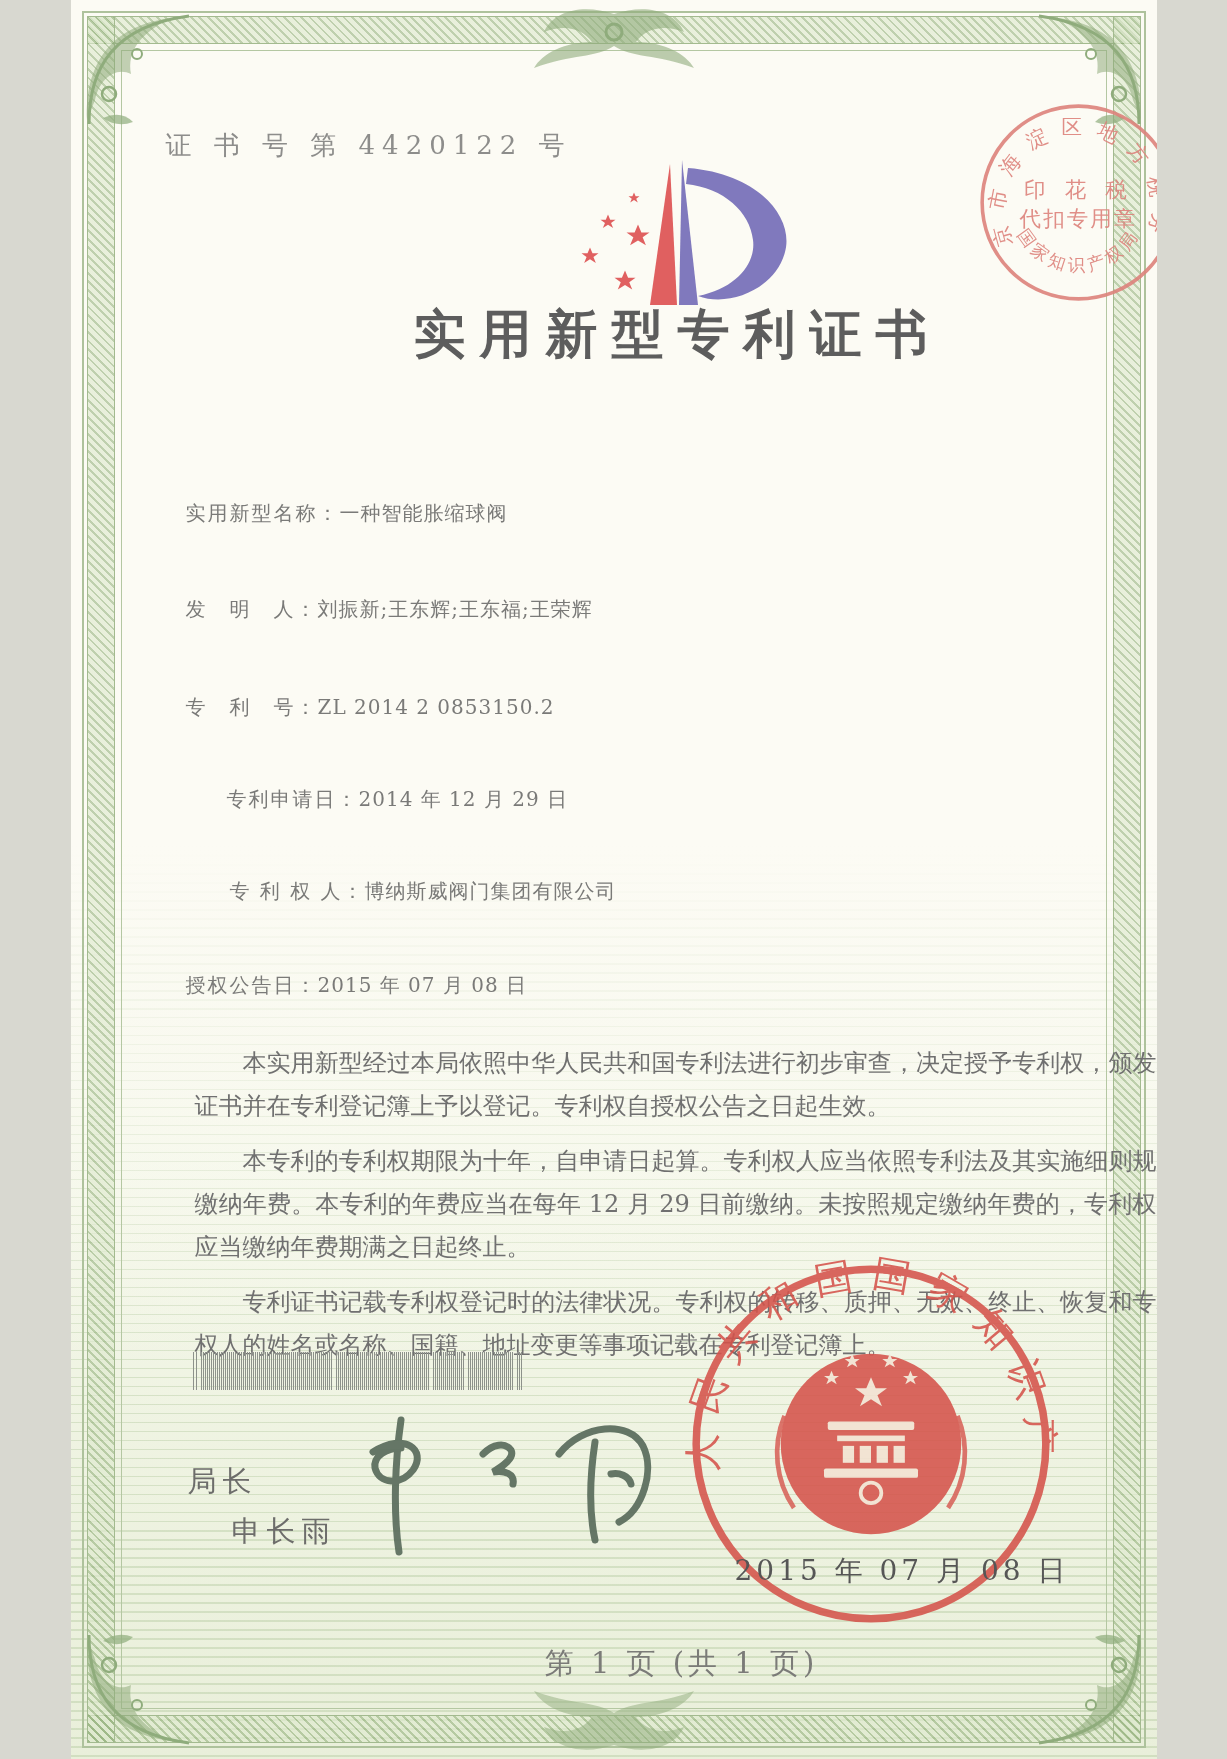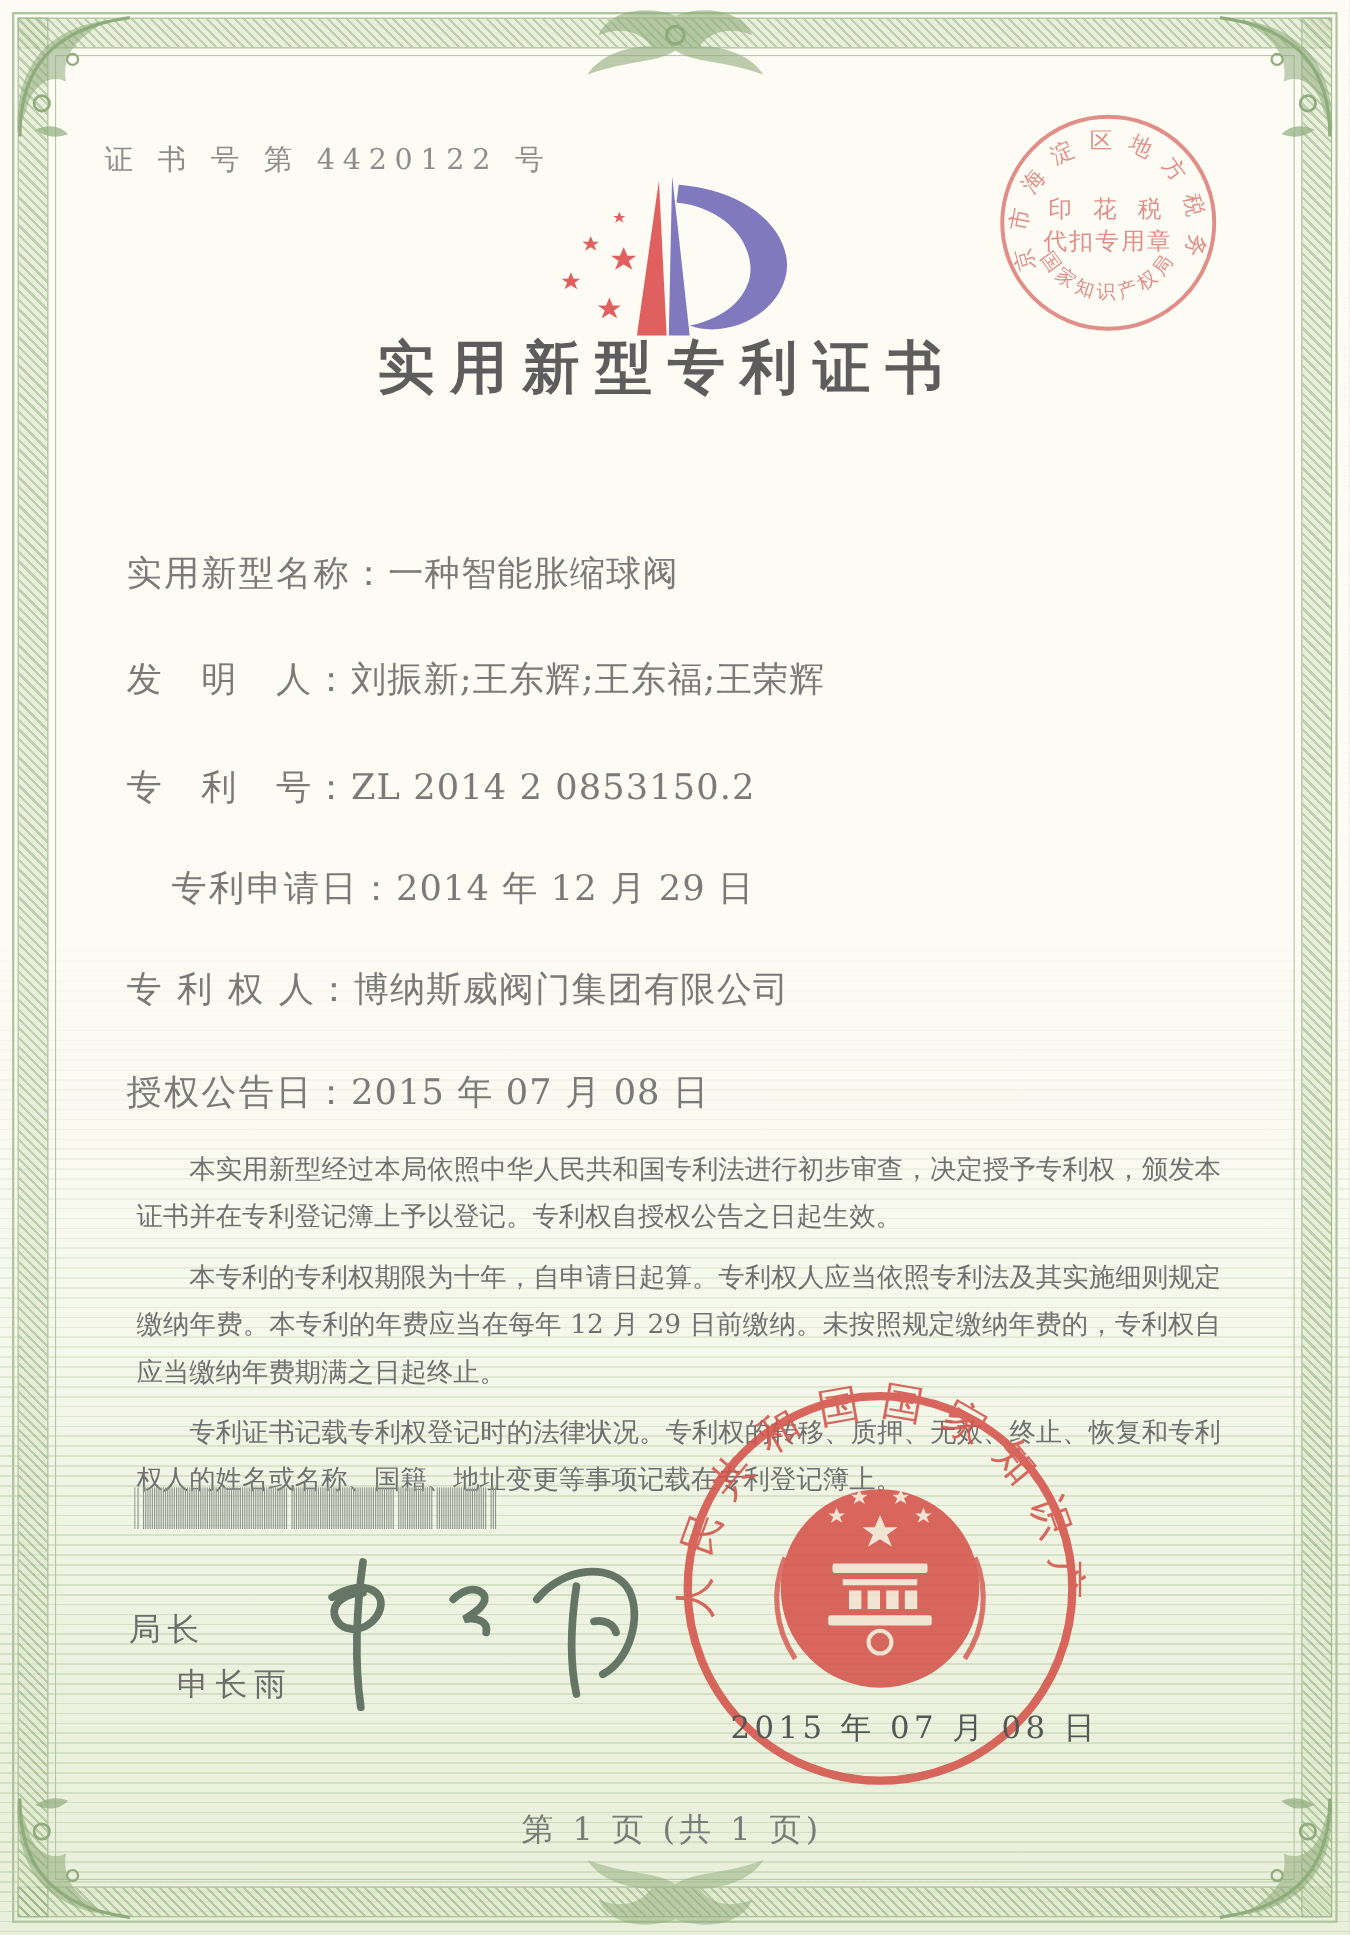--- a/index.html
+++ b/index.html
@@ -5,7 +5,7 @@
   html,body{margin:0;padding:0;background:#d8d8d0;}
   .page{
     position:relative;
-    width:1227px;height:1759px;
+    width:1086px;height:1759px;
     margin:0 auto;
     font-family:"DejaVu Serif","Liberation Serif",serif;
     overflow:hidden;

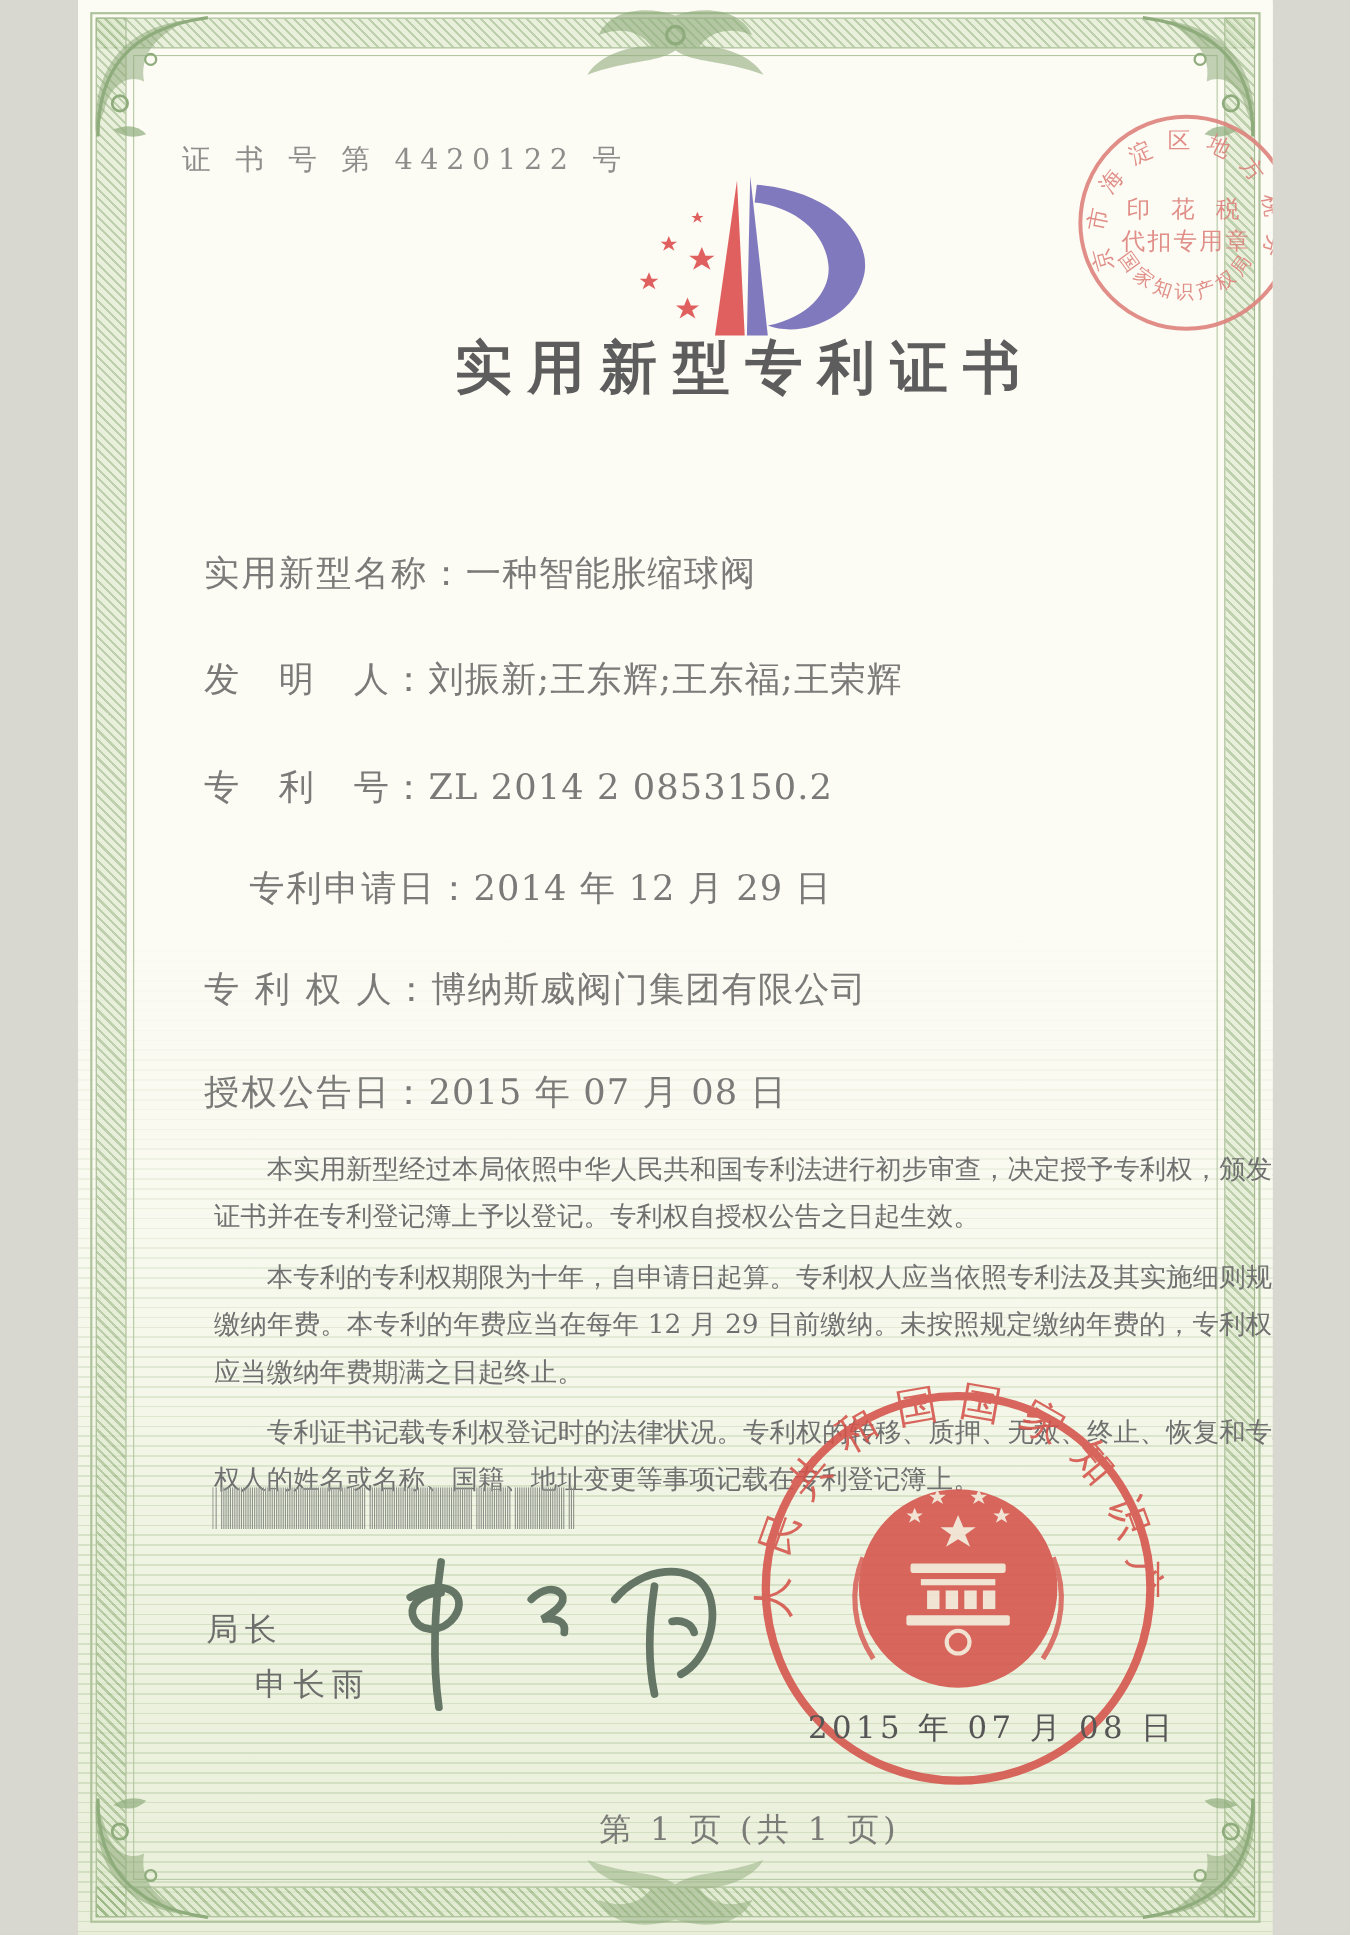--- a/index.html
+++ b/index.html
@@ -33,7 +33,7 @@
   
   .cert-no{position:absolute;left:95px;top:128px;font-size:26px;letter-spacing:7px;color:#8d8d8b;}
   .title{position:absolute;left:0;width:1150px;top:300px;text-align:center;font-size:52px;font-weight:bold;letter-spacing:14px;color:#5d5d5d;padding-left:32px;}
-  .field{position:absolute;left:115px;font-size:32px;color:#7a7a78;letter-spacing:1px;white-space:nowrap;}
+  .field{position:absolute;left:115px;font-size:20px;color:#7a7a78;letter-spacing:1px;white-space:nowrap;}
   .field .lab{letter-spacing:2px;}
   .paras{position:absolute;left:112px;top:1030px;width:1010px;font-size:24px;line-height:43px;color:#707070;text-align:justify;}
   .paras p{margin:12px;text-indent:2em;}

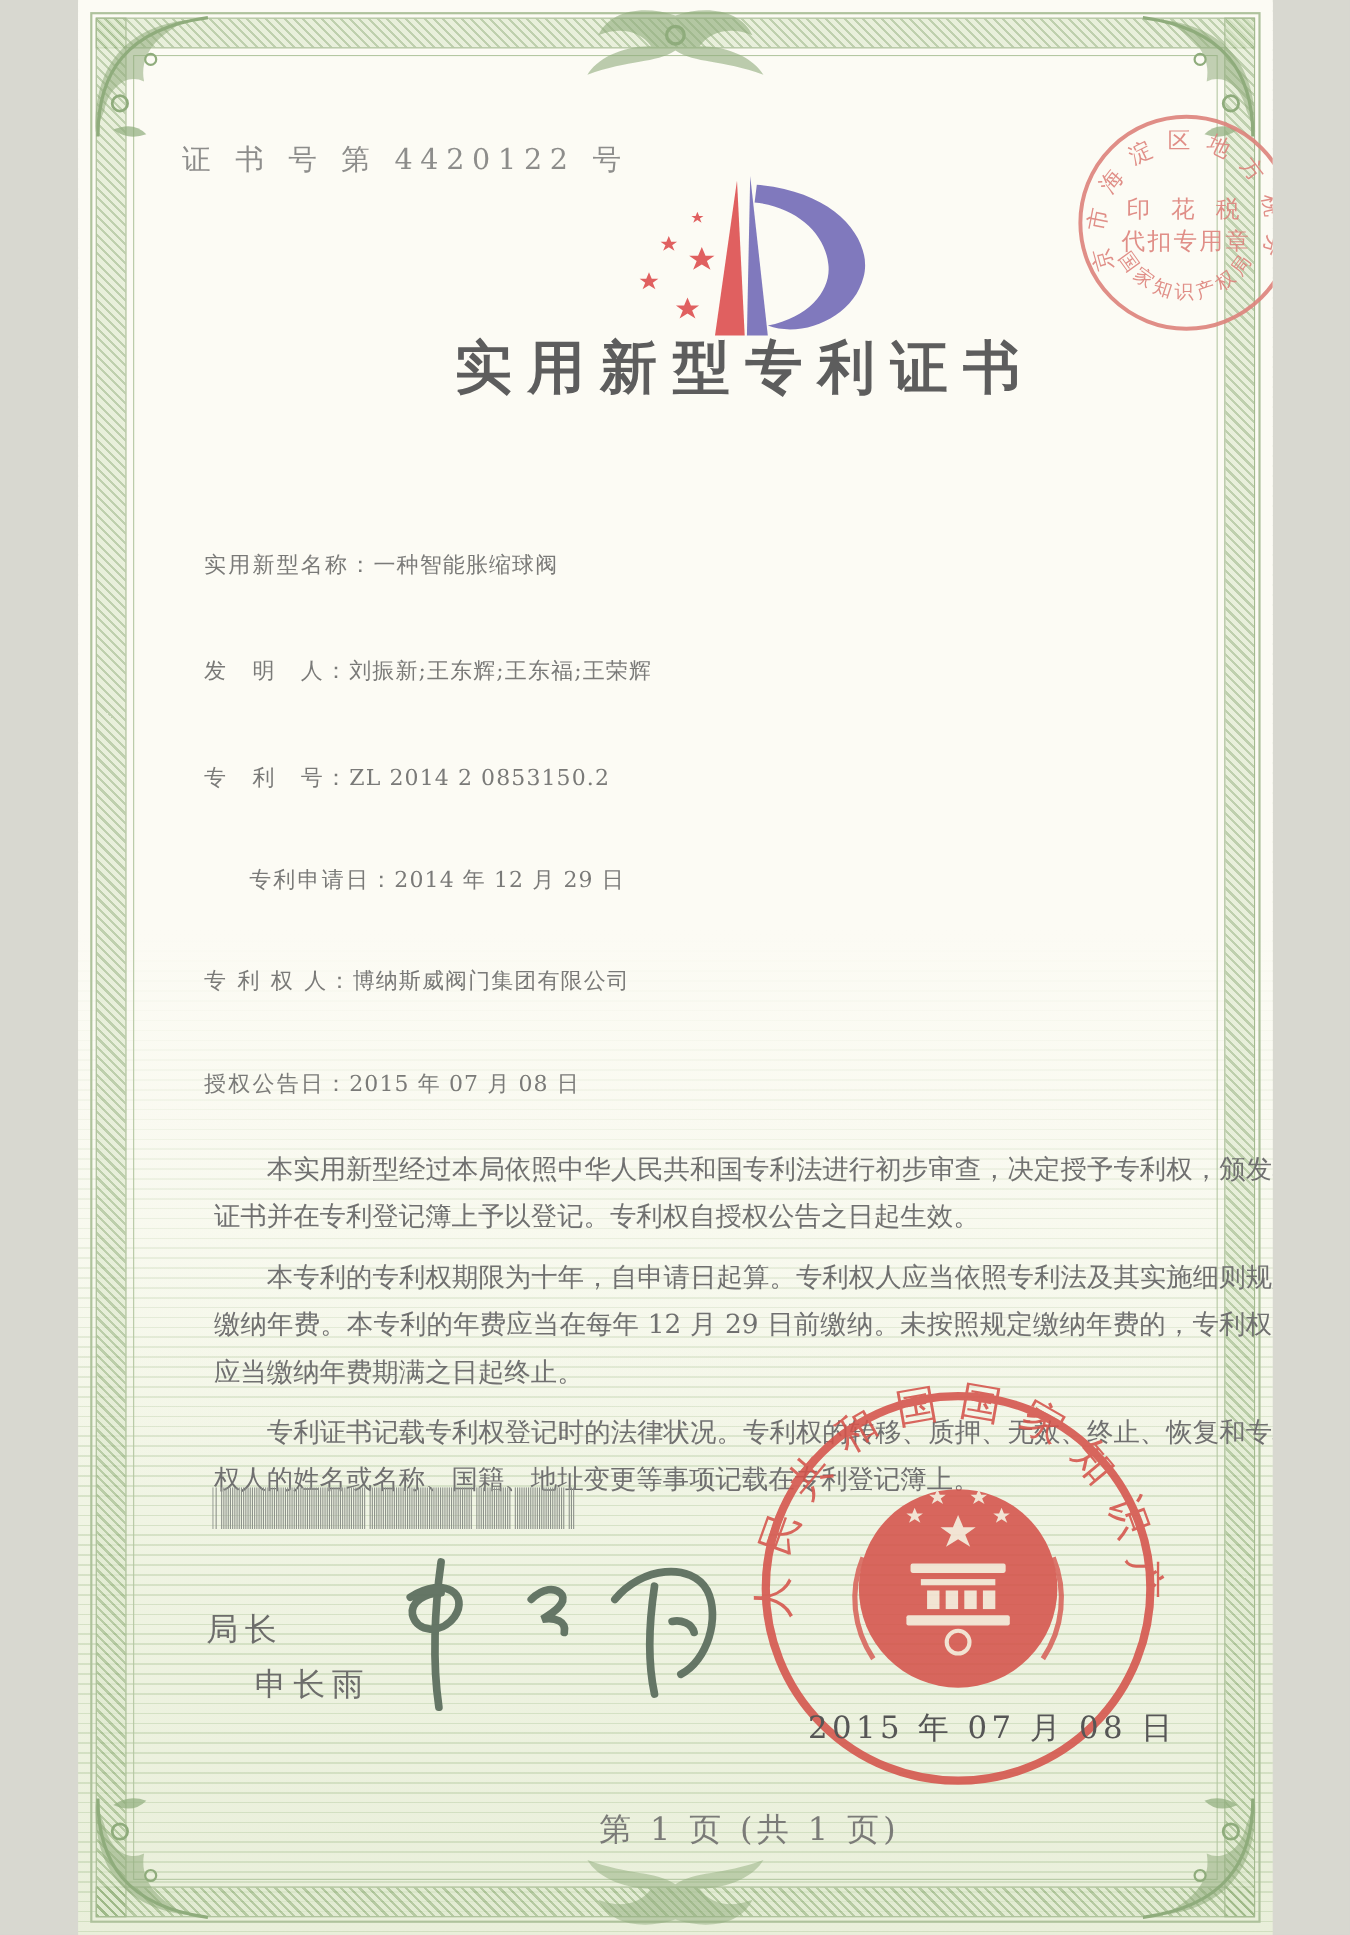--- a/index.html
+++ b/index.html
@@ -155,7 +155,7 @@
   <div class="field" style="top:786px;margin-left:41px;">
     <span class="lab">专利申请日：</span><span>2014 年 12 月 29 日</span>
   </div>
-  <div class="field" style="top:878px;">
+  <div class="field" style="top:878px;margin-left:44px;">
     <span class="lab">专 利 权 人：</span><span>博纳斯威阀门集团有限公司</span>
   </div>
   <div class="field" style="top:972px;">

